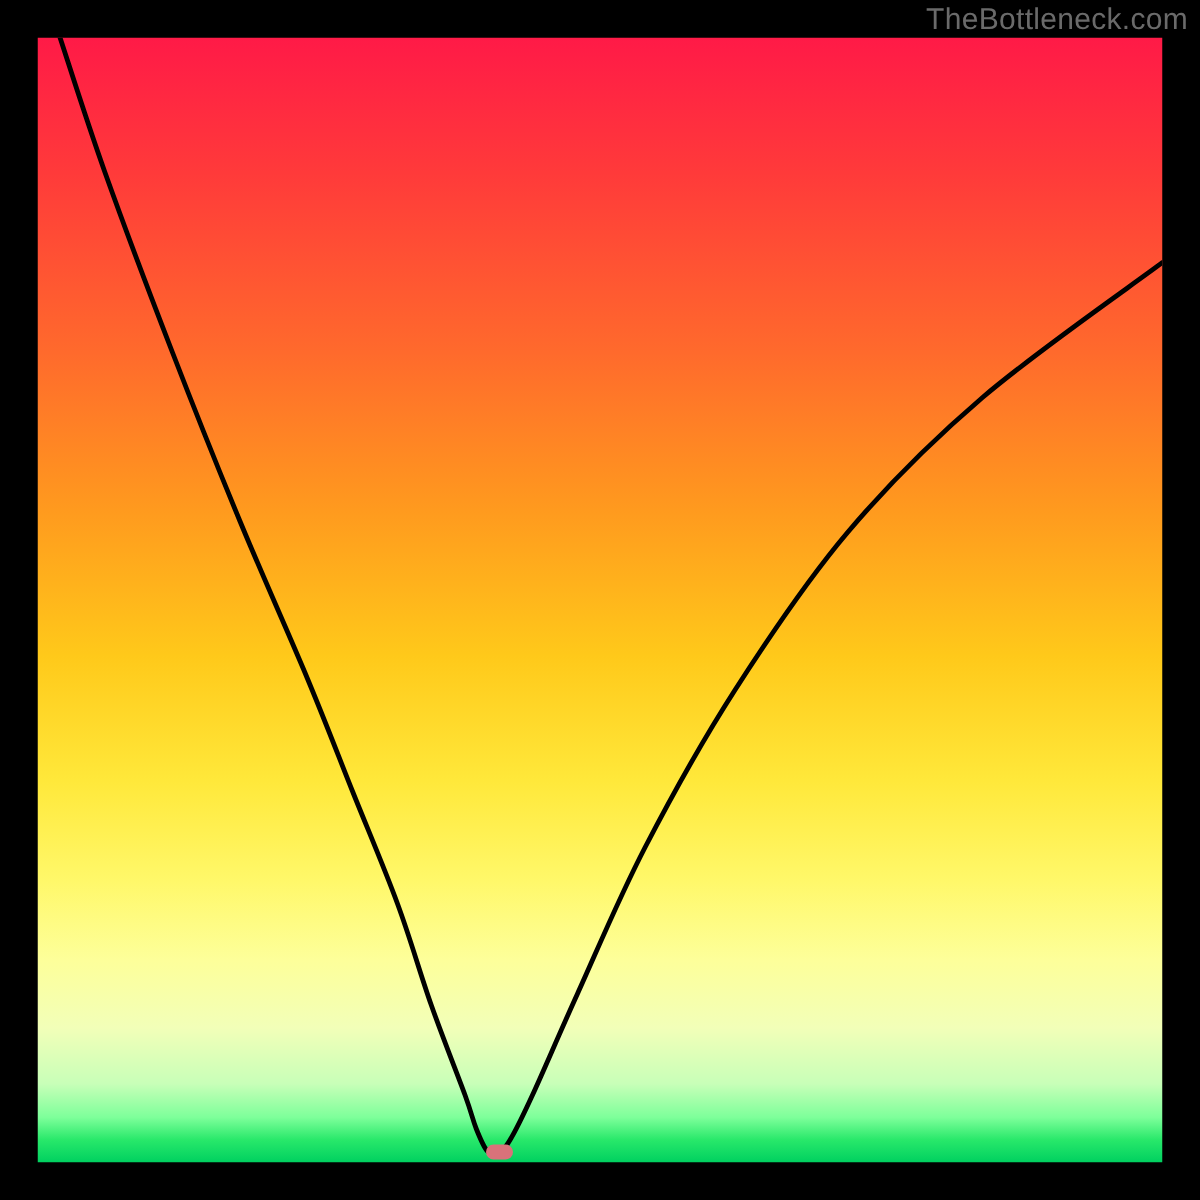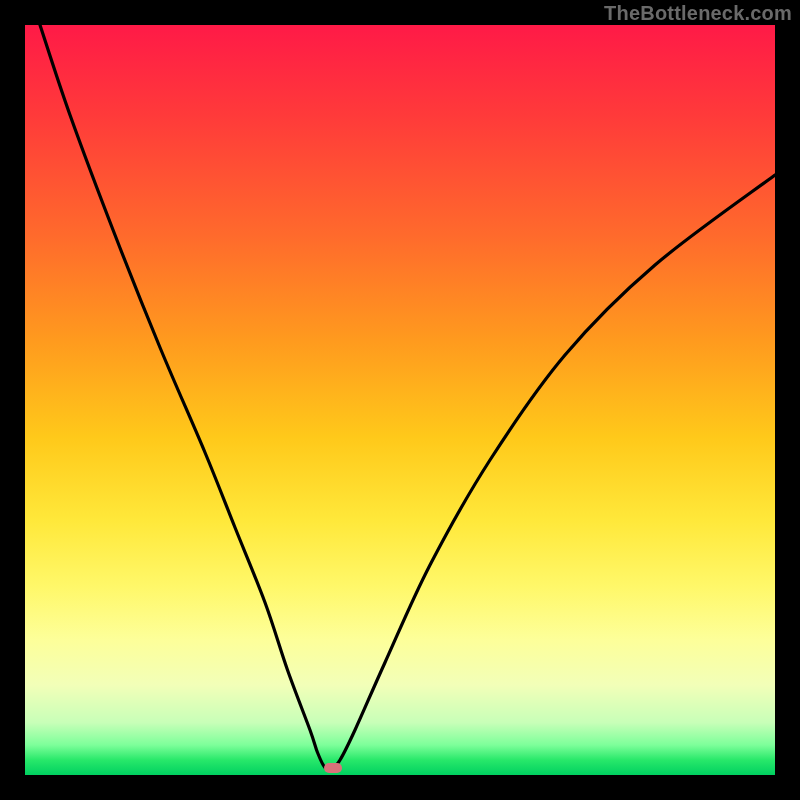--- a/index.html
+++ b/index.html
@@ -22,7 +22,7 @@
     right: 8px;
     color: #6a6a6a;
     font-size: 20px;
-    font-weight: 700;
+    font-weight: 400;
     letter-spacing: 0.2px;
     z-index: 5;
     user-select: none;

